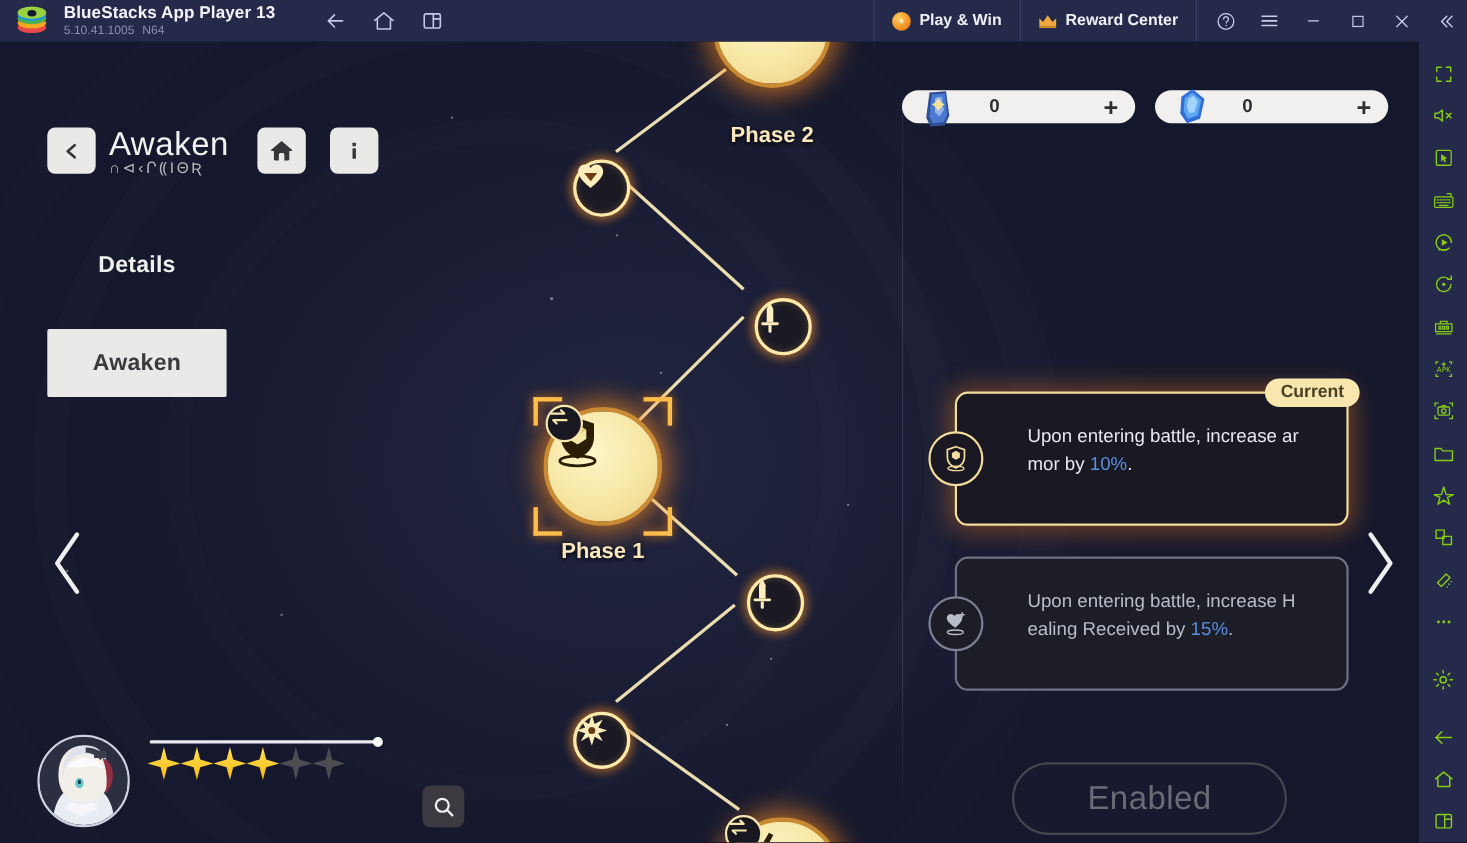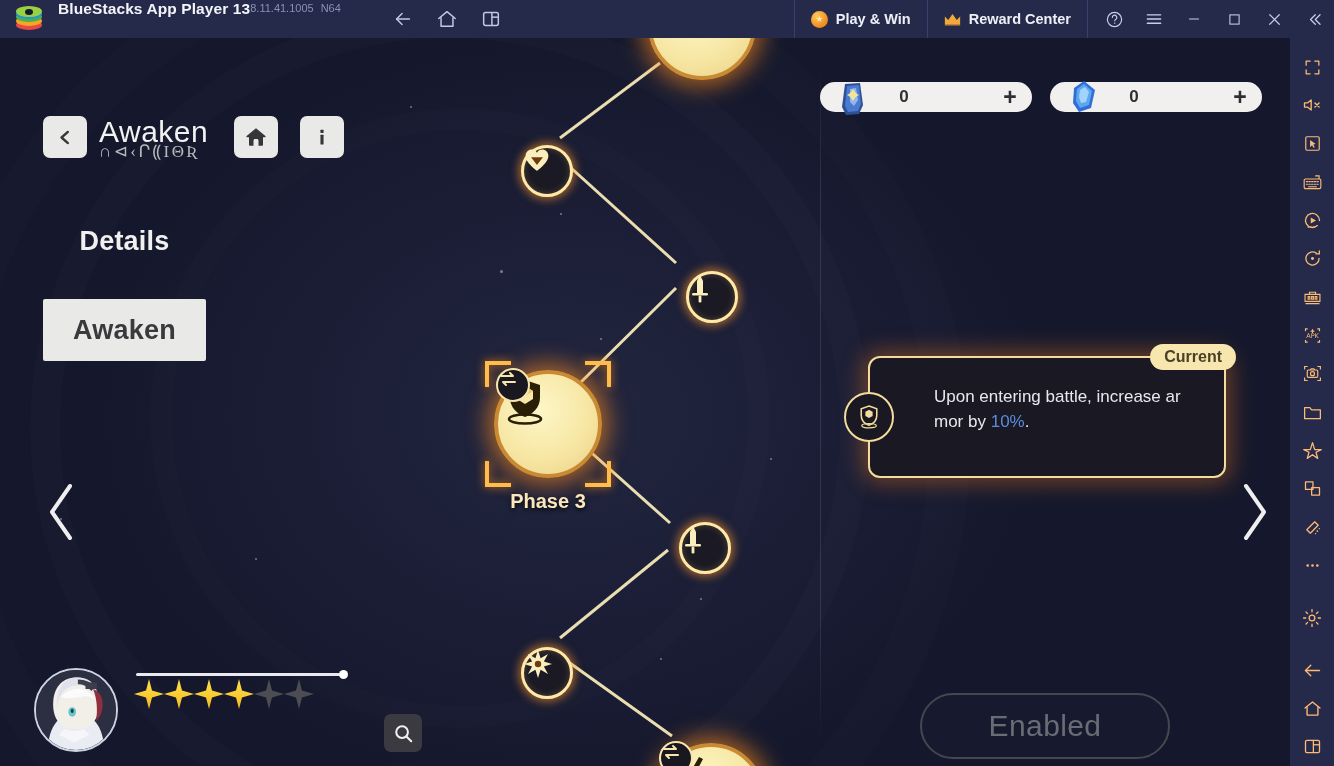--- a/index.html
+++ b/index.html
@@ -27,7 +27,7 @@
   .bs-logo i.l4 { bottom: 11px; background: #1f9ad6; }
   .bs-logo i.l5 { bottom: 13px; width: 26px; height: 11px; background: #9ad141; }
   .bs-logo .dot { position:absolute; left: 9px; bottom: 15px; width: 8px; height: 6px; border-radius: 50%; background: #151a33; z-index: 3;}
-  .title-text { display: flex; flex-direction: row; justify-content: center; }
+  .title-text { display: flex; flex-direction: column; justify-content: center; }
   .title-main { color: #f3f4f9; font-size: 15.5px; font-weight: 600; letter-spacing: .1px; line-height: 17px; }
   .title-sub  { color: #8a90b4; font-size: 11px; line-height: 14px; margin-top: 1px; }
   .title-sub span { margin-right: 7px; }

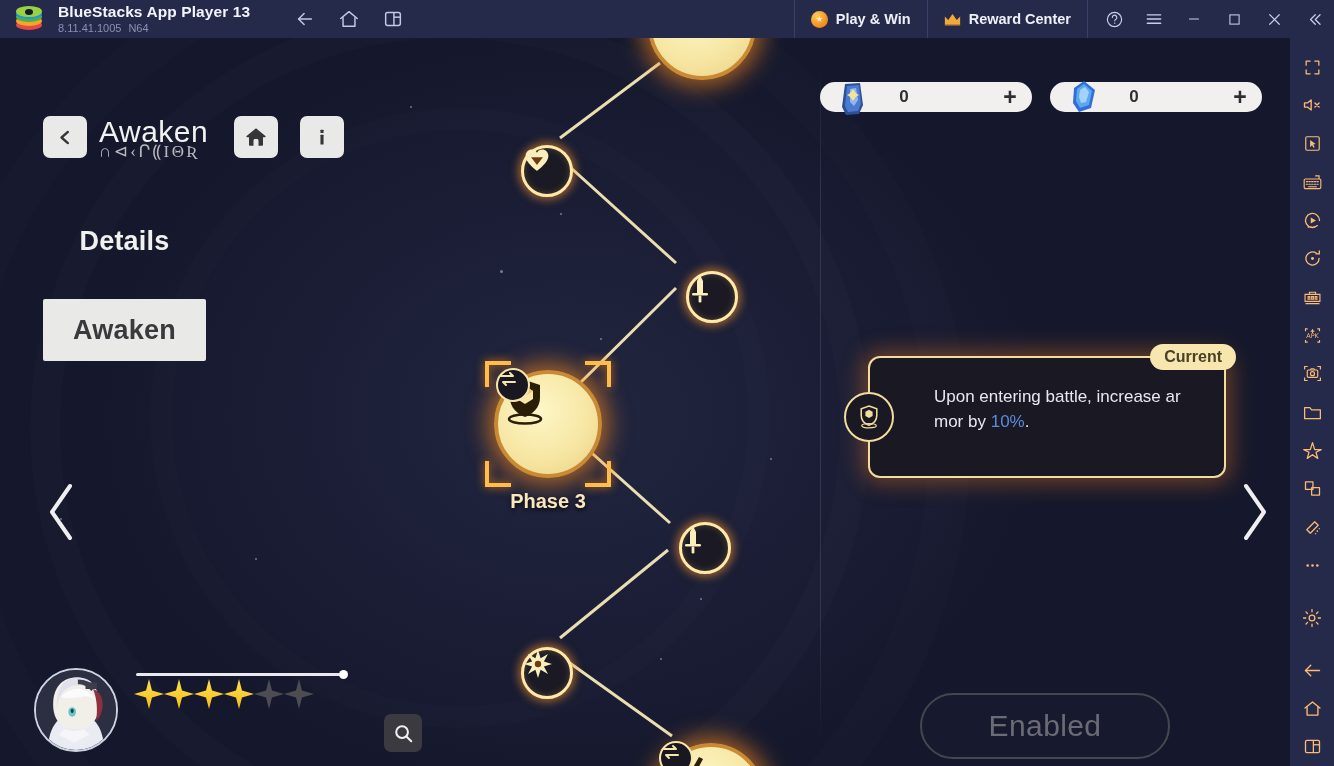--- a/index.html
+++ b/index.html
@@ -208,7 +208,7 @@
     <div class="title-text">
       <div class="title-main">BlueStacks App Player 13</div>
       <div class="title-sub">
-        <span>8.11.41.1005</span><span>N64</span>
+        <span>5.10.41.1005</span><span>N64</span>
       </div>
     </div>
 

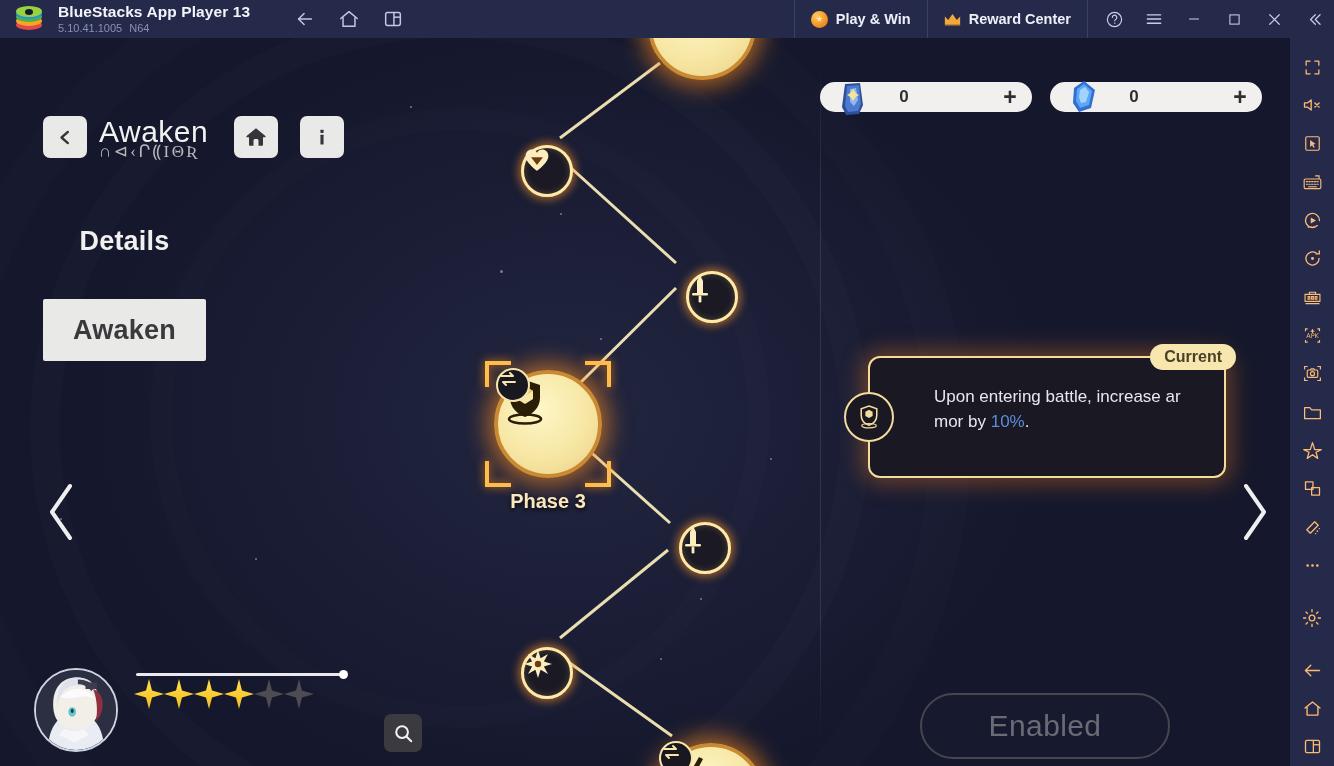--- a/index.html
+++ b/index.html
@@ -410,6 +410,7 @@
       </svg>
 
       <div class="node big" style="left:648px; top:-66px; width:108px; height:108px;"></div>
+      <div class="node-label" style="left:602px; top:74px;">Phase 2</div>
 
       <div class="node small" style="left:521px; top:107px;">
         <svg width="26" height="24" viewBox="0 0 24 22">

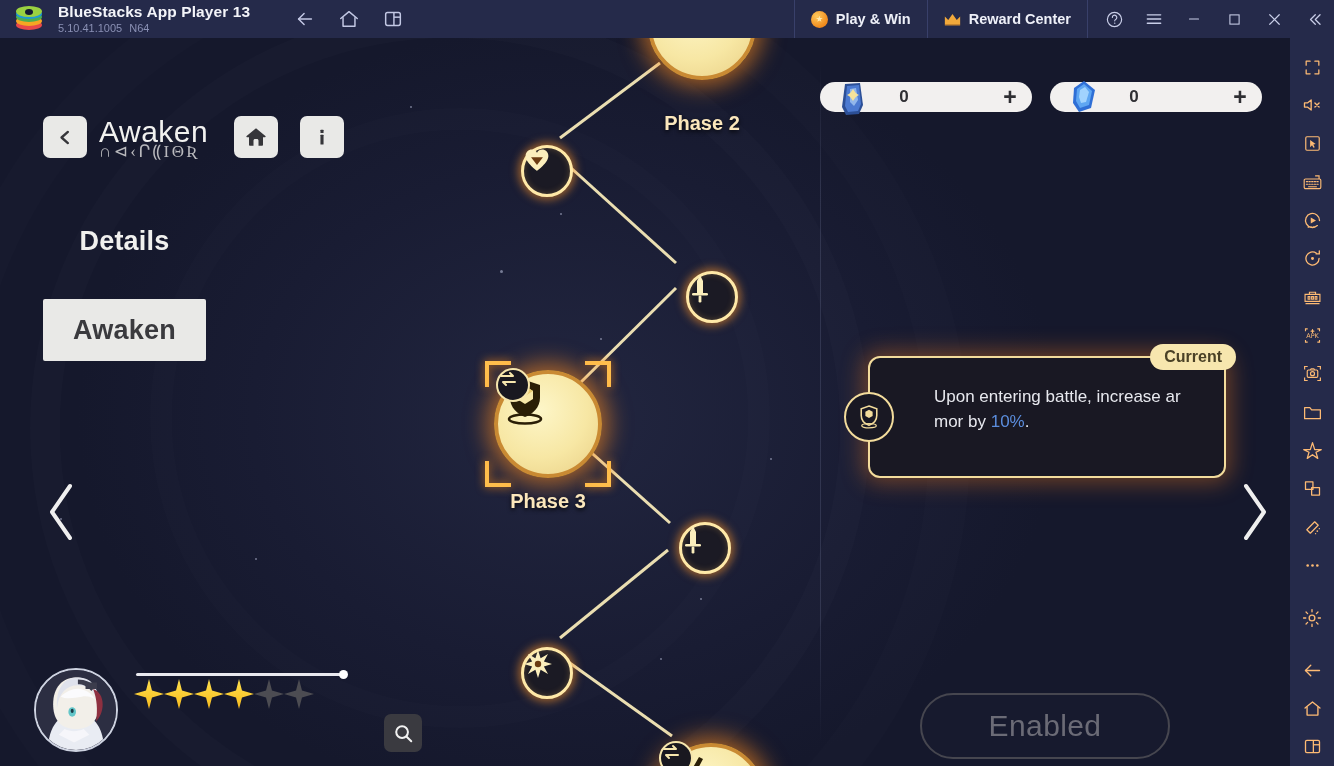--- a/index.html
+++ b/index.html
@@ -86,7 +86,7 @@
   }
   .awaken-title { margin-left: 12px; display:flex; flex-direction:column; }
   .awaken-title .t1 { color:#f2f2f0; font-size:30px; font-weight:400; letter-spacing:.5px; line-height:31px; font-family:"Liberation Sans", sans-serif;}
-  .awaken-title .t2 { color:#b9b9bd; font-size:17px; letter-spacing:2.4px; line-height:12px; margin-top:-1px; font-family:Liberation Serif, serif;}
+  .awaken-title .t2 { color:#b9b9bd; font-size:14px; letter-spacing:2.4px; line-height:12px; margin-top:-1px; font-family:Liberation Sans, sans-serif;}
   .head-btns { display:flex; gap:22px; margin-left:26px; }
 
   .nav-list { position:absolute; left:43px; top:175px; width:163px; }

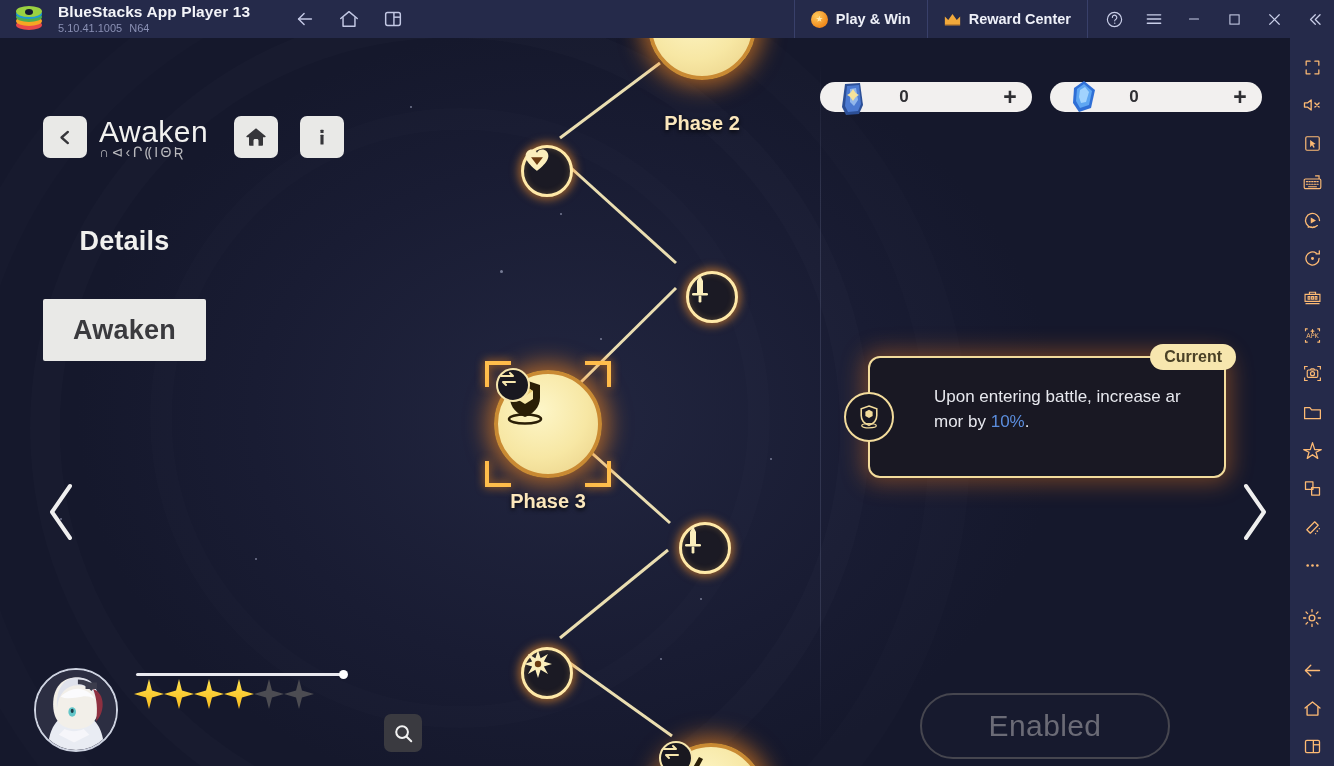--- a/index.html
+++ b/index.html
@@ -91,7 +91,7 @@
 
   .nav-list { position:absolute; left:43px; top:175px; width:163px; }
   .nav-item { height:56px; display:flex; align-items:center; justify-content:center;
-      color:#f0f0ee; font-size:27px; font-weight:bold; letter-spacing:.2px; }
+      color:#f0f0ee; font-size:21px; font-weight:bold; letter-spacing:.2px; }
   .nav-item.spaced { margin-bottom:30px; }
   .nav-item.active { background:#e9e9e7; color:#3a3a3e; border-radius:2px; height:62px; }
 

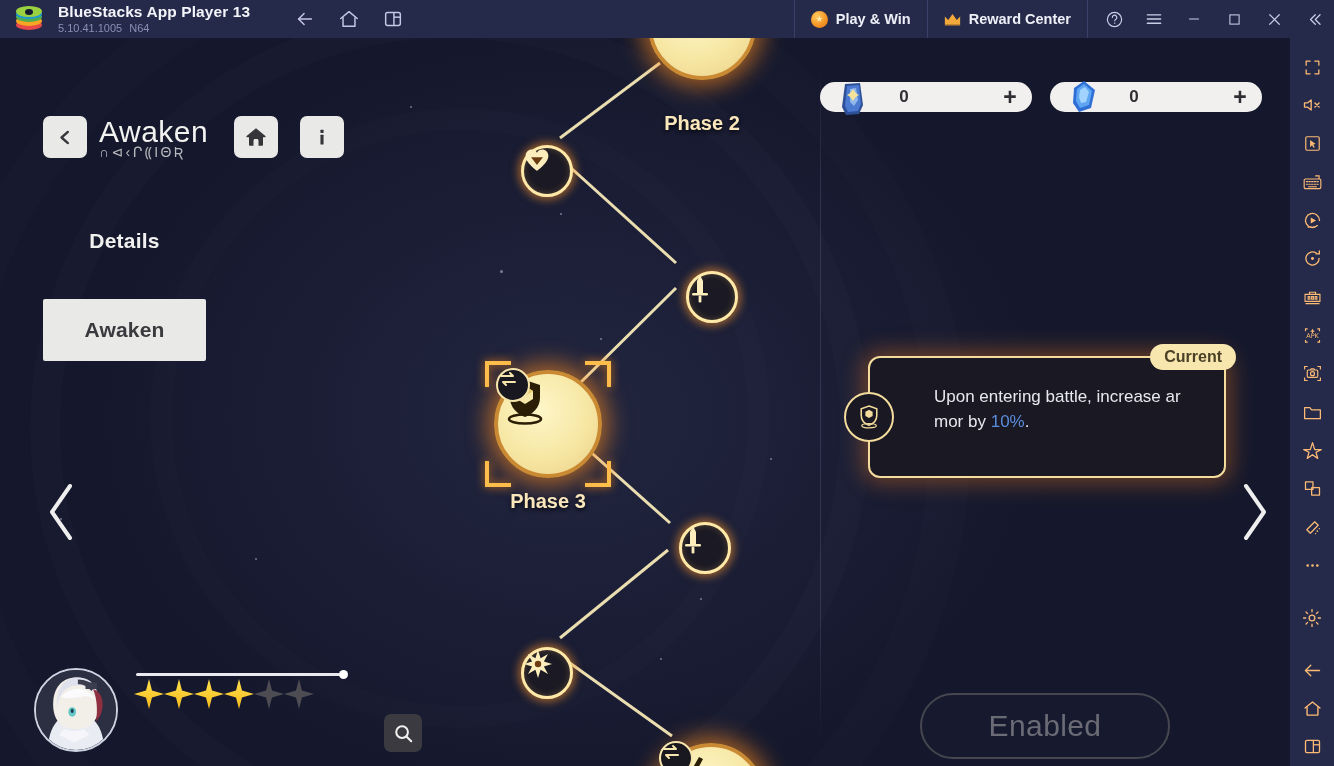--- a/index.html
+++ b/index.html
@@ -56,7 +56,7 @@
     display:flex; flex-direction:column; align-items:center;
     padding-top: 10px;
   }
-  .sb-item { width:44px; height:40px; display:flex; align-items:center; justify-content:center; color:#fdba74; }
+  .sb-item { width:44px; height:40px; display:flex; align-items:center; justify-content:center; color:#84cc16; }
   .sb-item svg { display:block; }
 
   

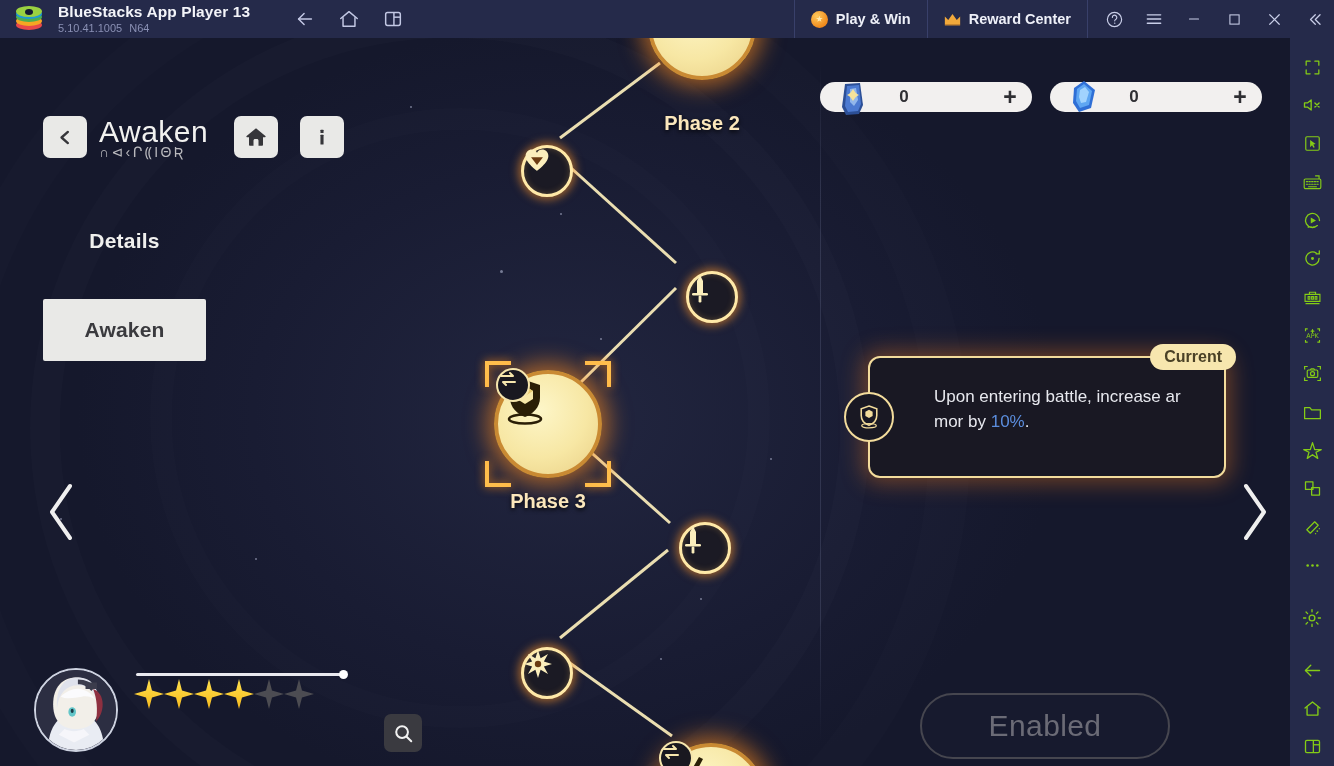--- a/index.html
+++ b/index.html
@@ -447,7 +447,7 @@
             <path d="M17 12H5l3 3"></path>
         </svg>
       </div>
-      <div class="node-label" style="left:448px; top:452px;">Phase 3</div>
+      <div class="node-label" style="left:448px; top:452px;">Phase 1</div>
 
       <div class="node small" style="left:679px; top:484px;">
         <svg width="22" height="30" viewBox="0 0 22 30">

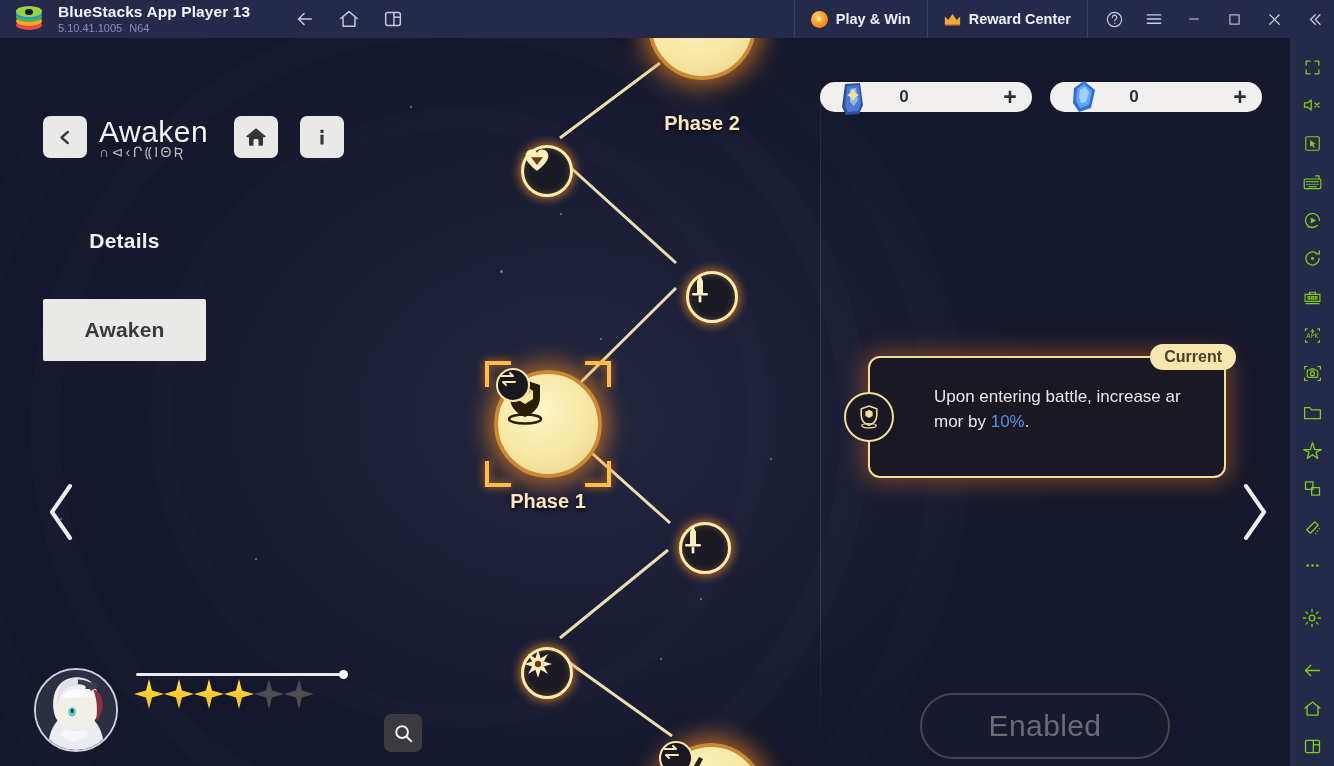--- a/index.html
+++ b/index.html
@@ -524,6 +524,20 @@
         <div class="badge-current">Current</div>
       </div>
 
+      <div class="talent-card dim" style="top:468px;">
+        <div class="body">
+          <div class="tc-text">
+            <span>Upon entering battle, increase H ealing Received by </span><b>15%</b><span>.</span>
+          </div>
+        </div>
+        <div class="tc-icon">
+          <svg width="28" height="28" viewBox="0 0 54 54">
+            <path d="M26 34S11 25 11 17.5C11 13 14.4 10 18.2 10c2.6 0 5 1.4 6.3 3.6 1.3-2.2 3.7-3.6 6.3-3.6 3.8 0 7.2 3 7.2 7.5C38 25 26 34 26 34z" fill="#b9bcc9"></path>
+            <path d="M38 8v7M34.5 11.5h7" stroke="#b9bcc9" stroke-width="2.6" stroke-linecap="round"></path>
+            <ellipse cx="26" cy="42" rx="14" ry="4" fill="none" stroke="#b9bcc9" stroke-width="2.4"></ellipse>
+          </svg>
+        </div>
+      </div>
 
       <div class="enabled-btn">Enabled</div>
     </div>

